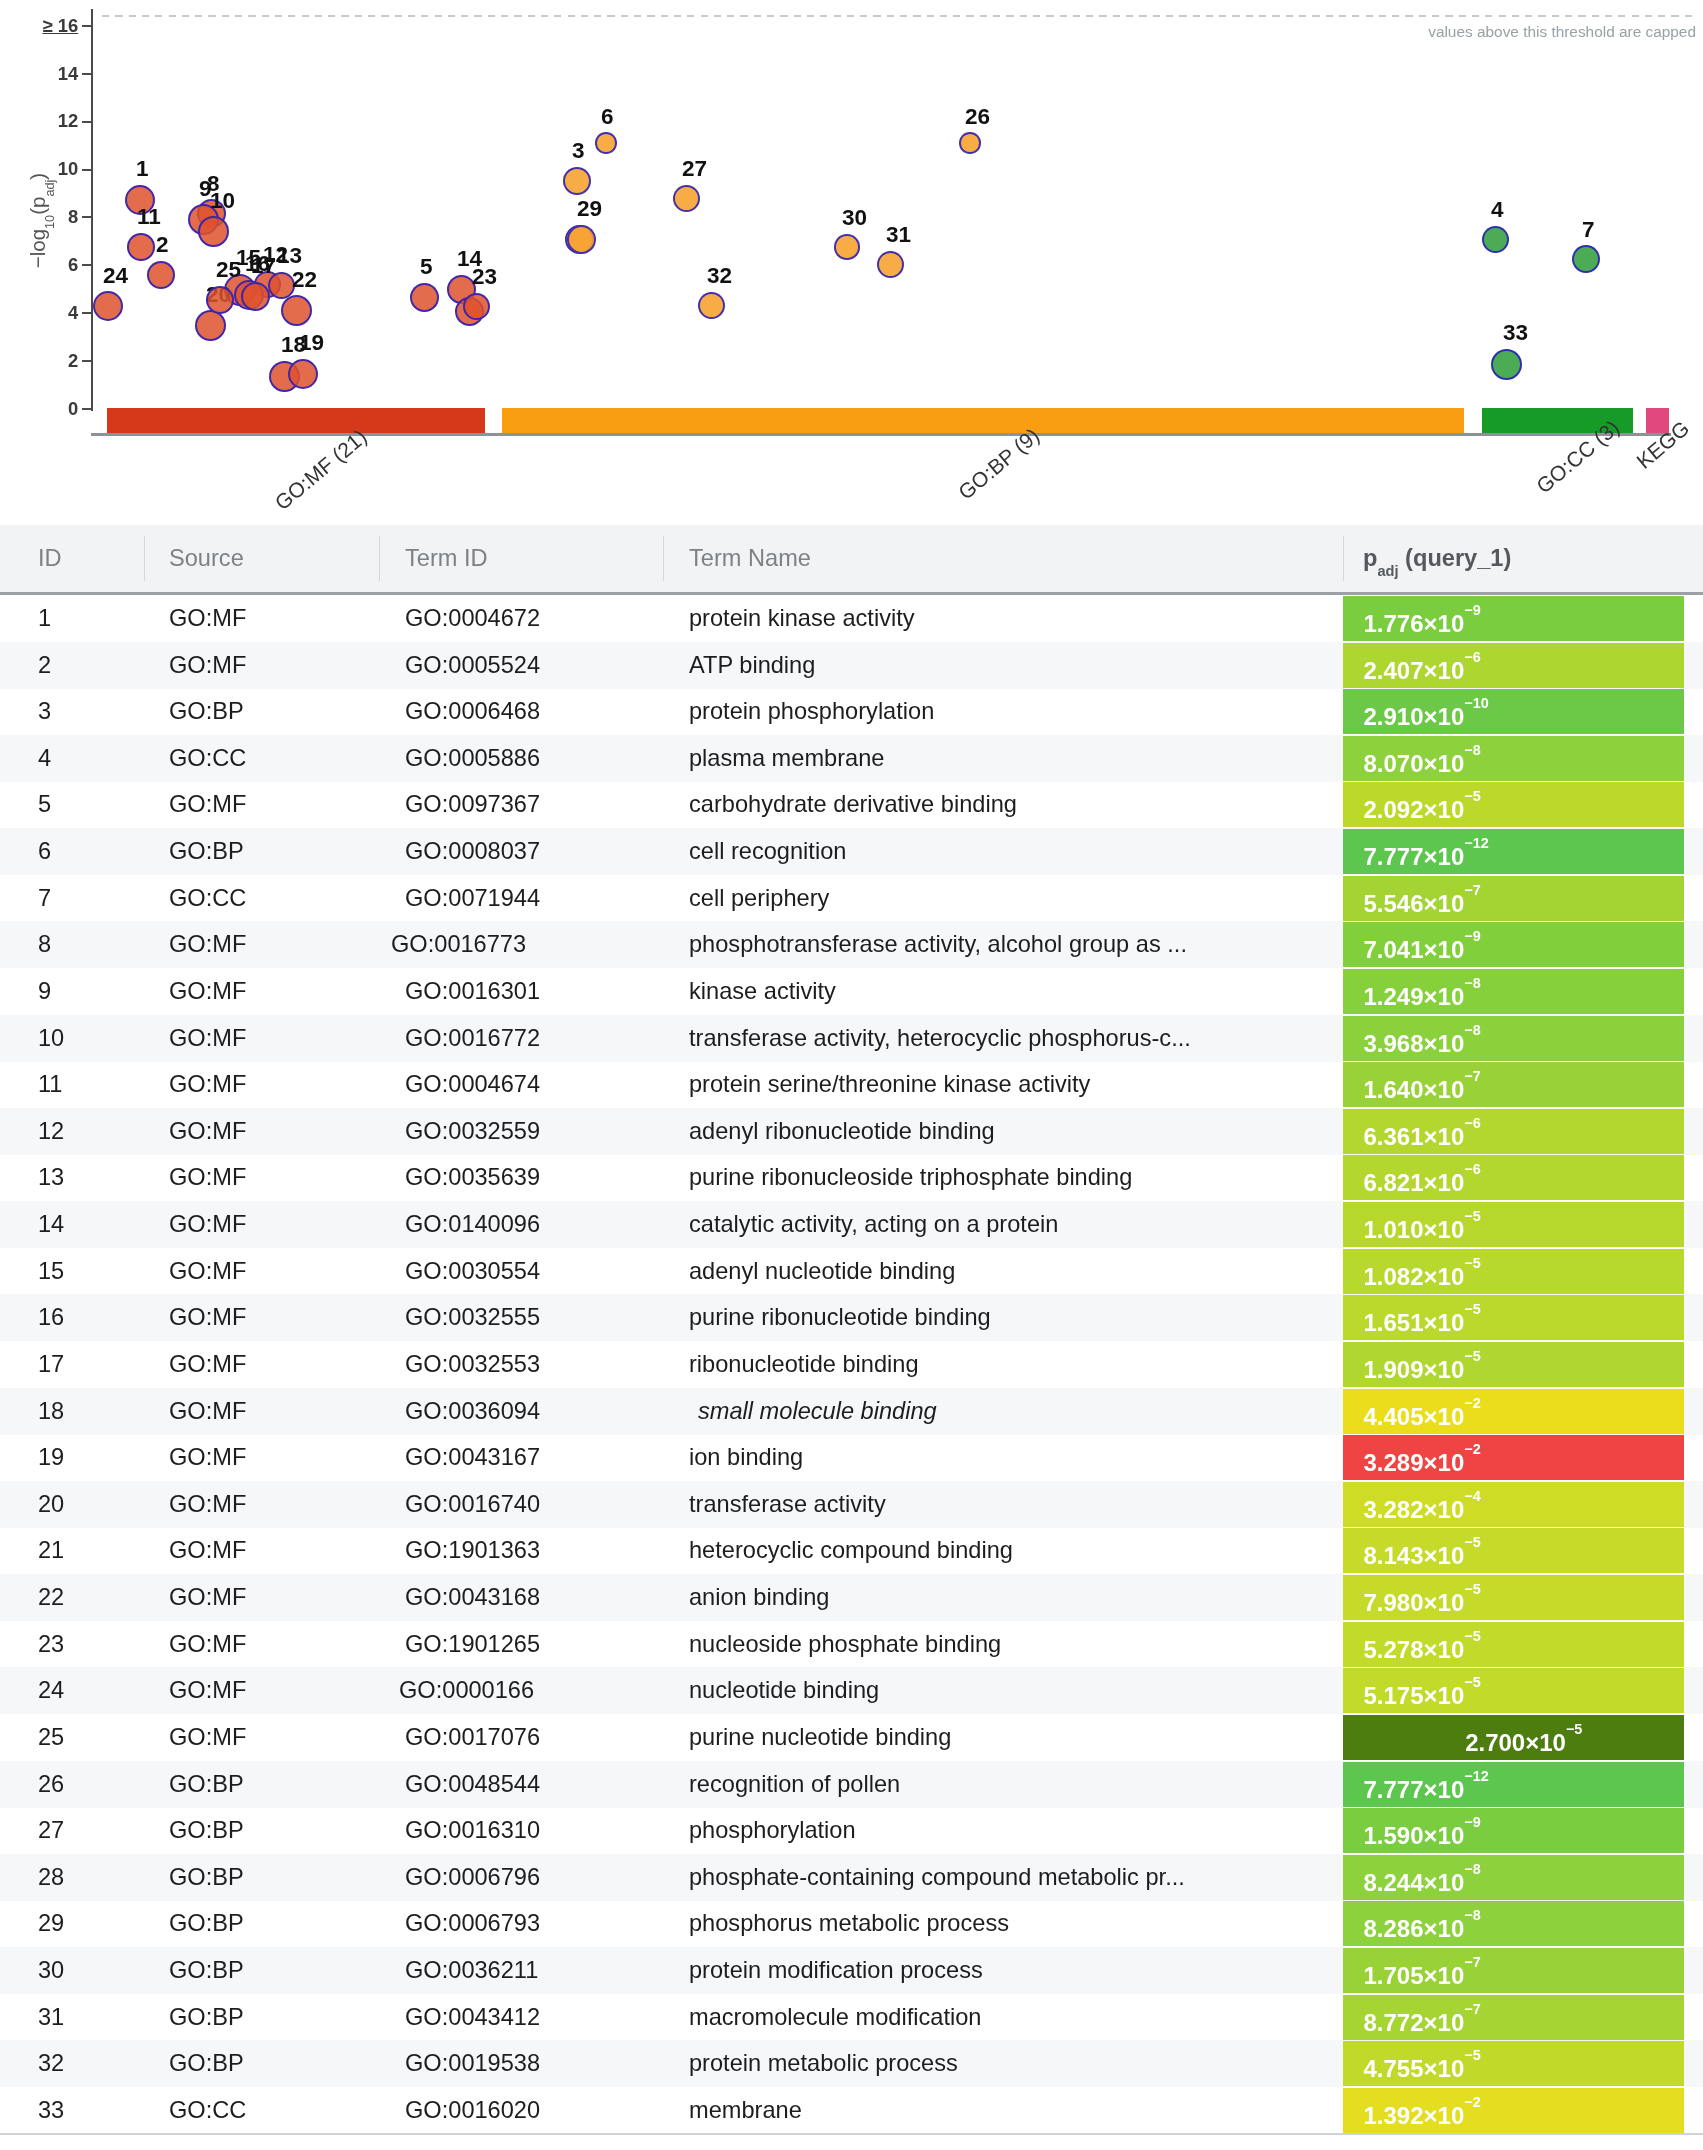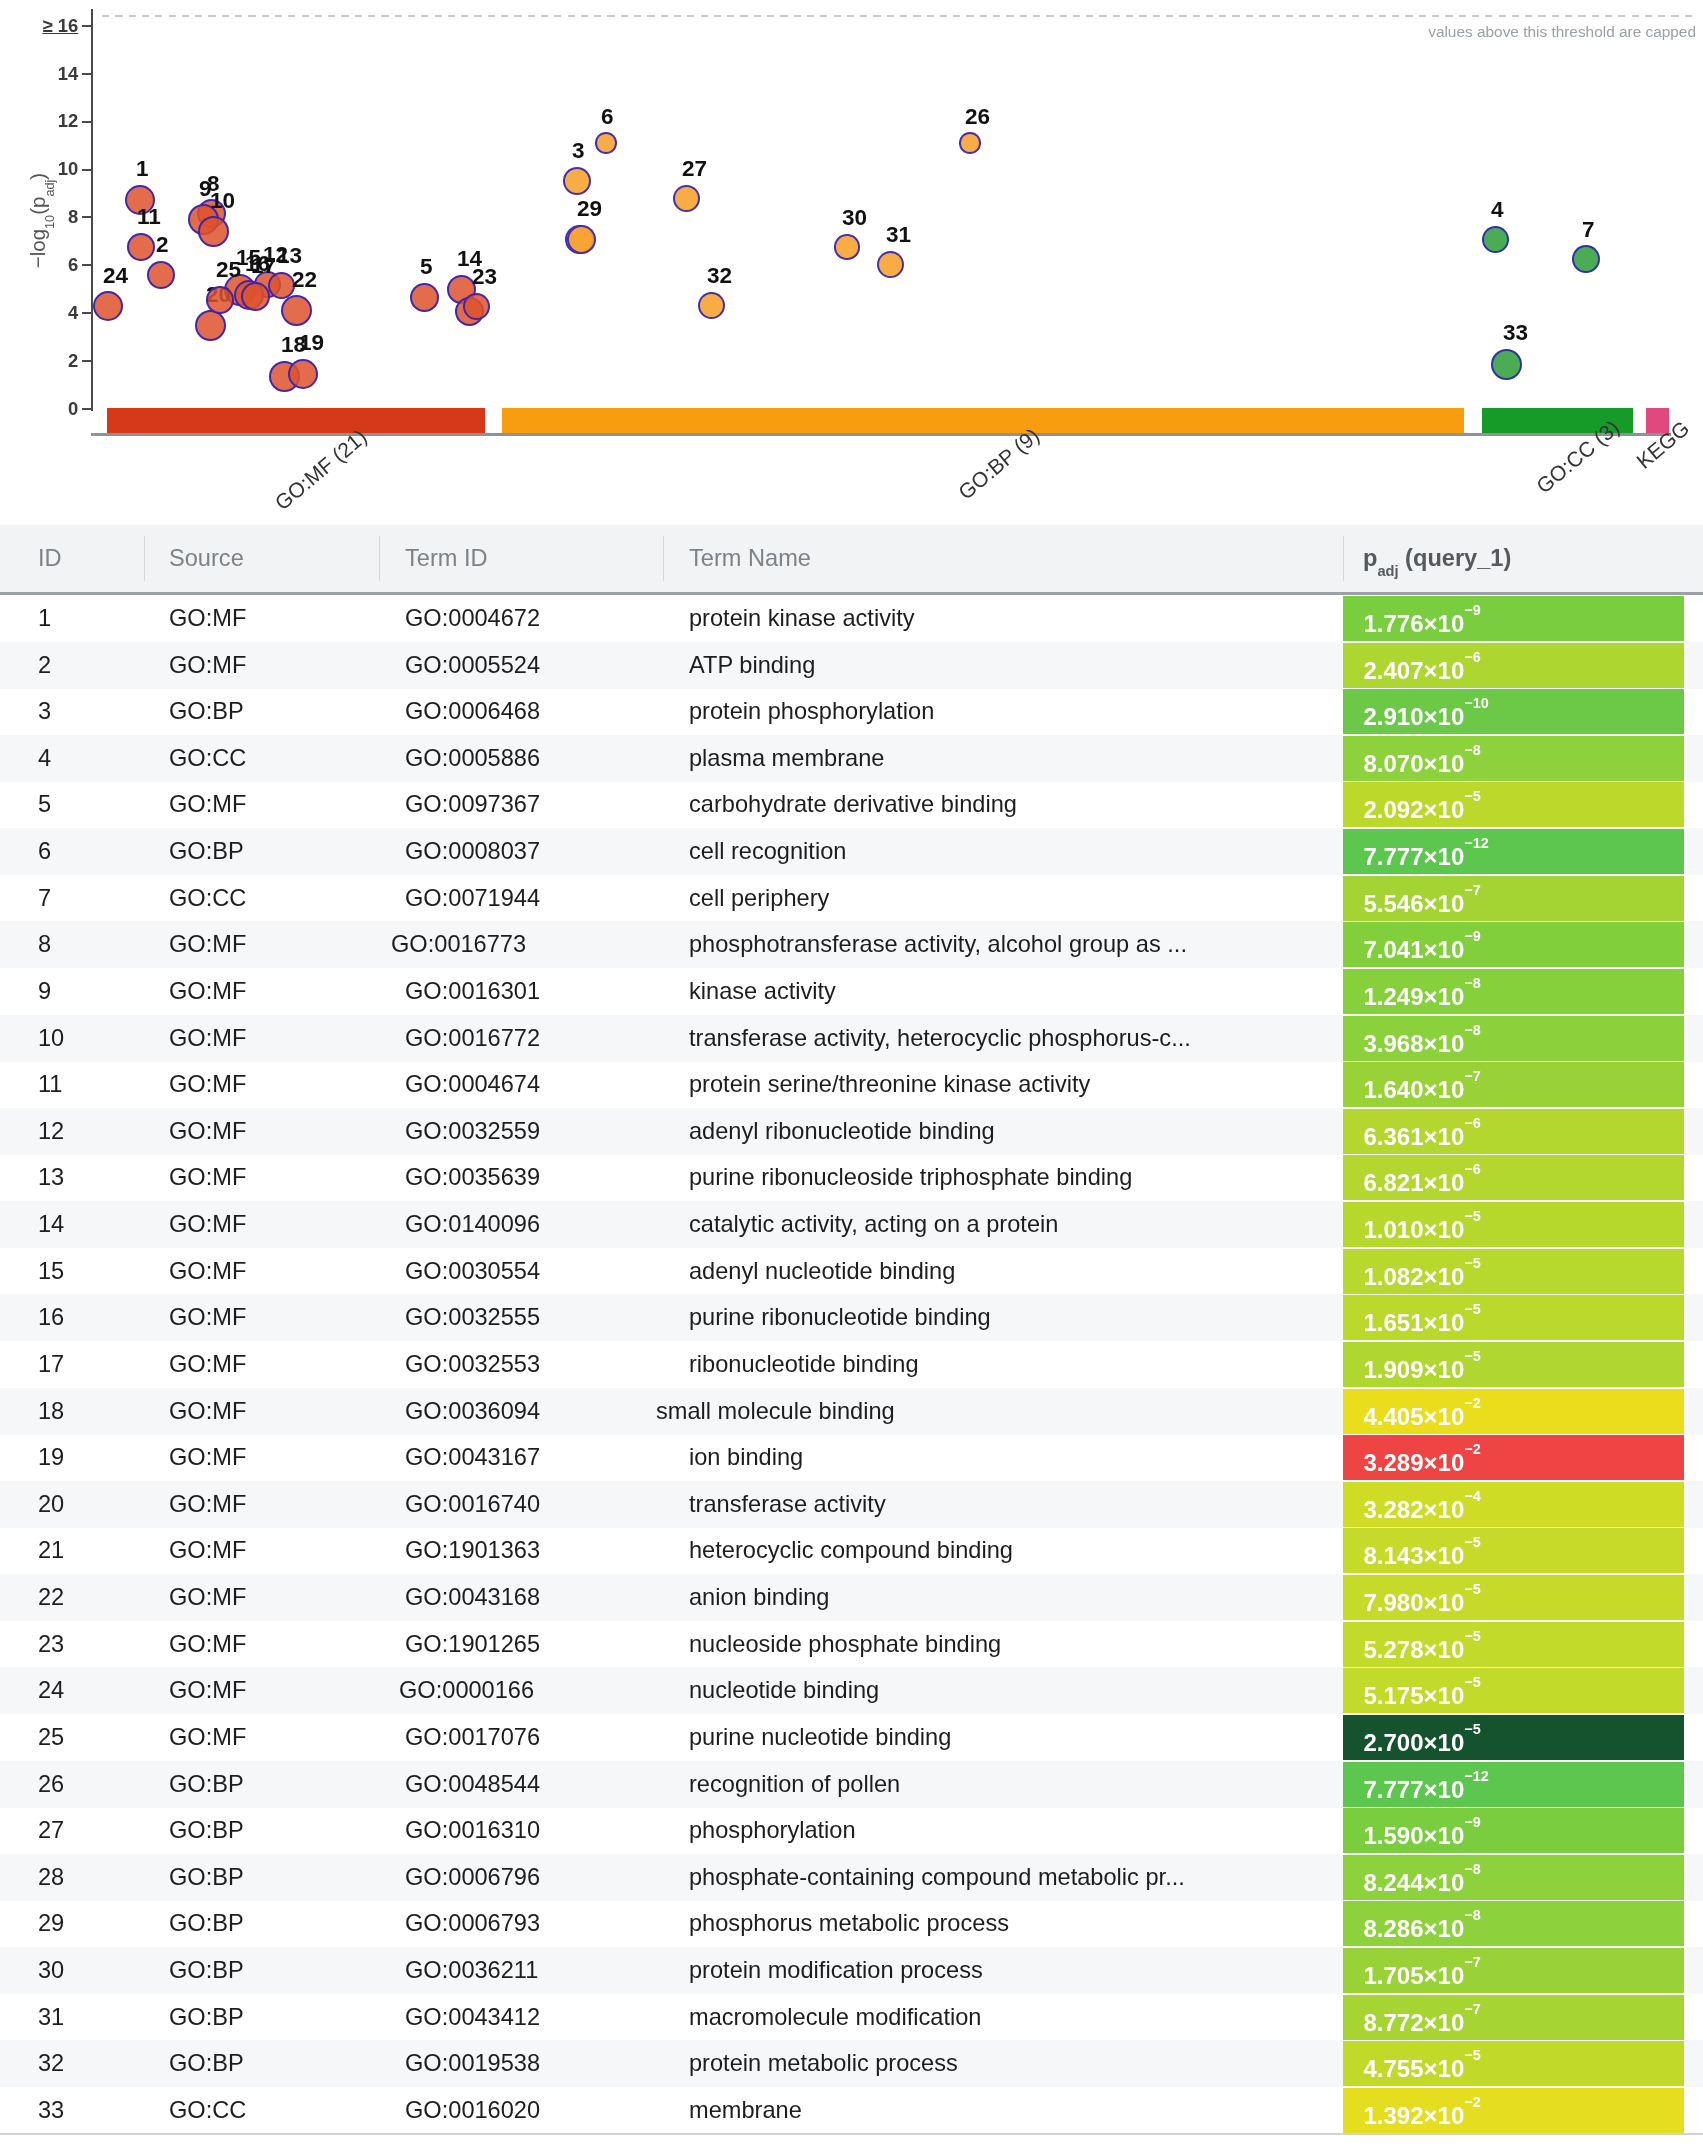--- a/index.html
+++ b/index.html
@@ -282,7 +282,7 @@
         <div class="cell" style="left: 38px;">18</div>
         <div class="cell" style="left: 169px;">GO:MF</div>
         <div class="cell" style="left: 405px;">GO:0036094</div>
-        <div class="cell" style="left: 656px;">small molecule binding</div>
+        <div class="cell" style="left: 698px; font-style: italic;">small molecule binding</div>
         <div class="pcell" style="background: rgb(234, 222, 28);"><span class="pval">4.405×10<sup class="e">−2</sup></span></div>
       </div>
       <div class="row" style="top: 839px;">

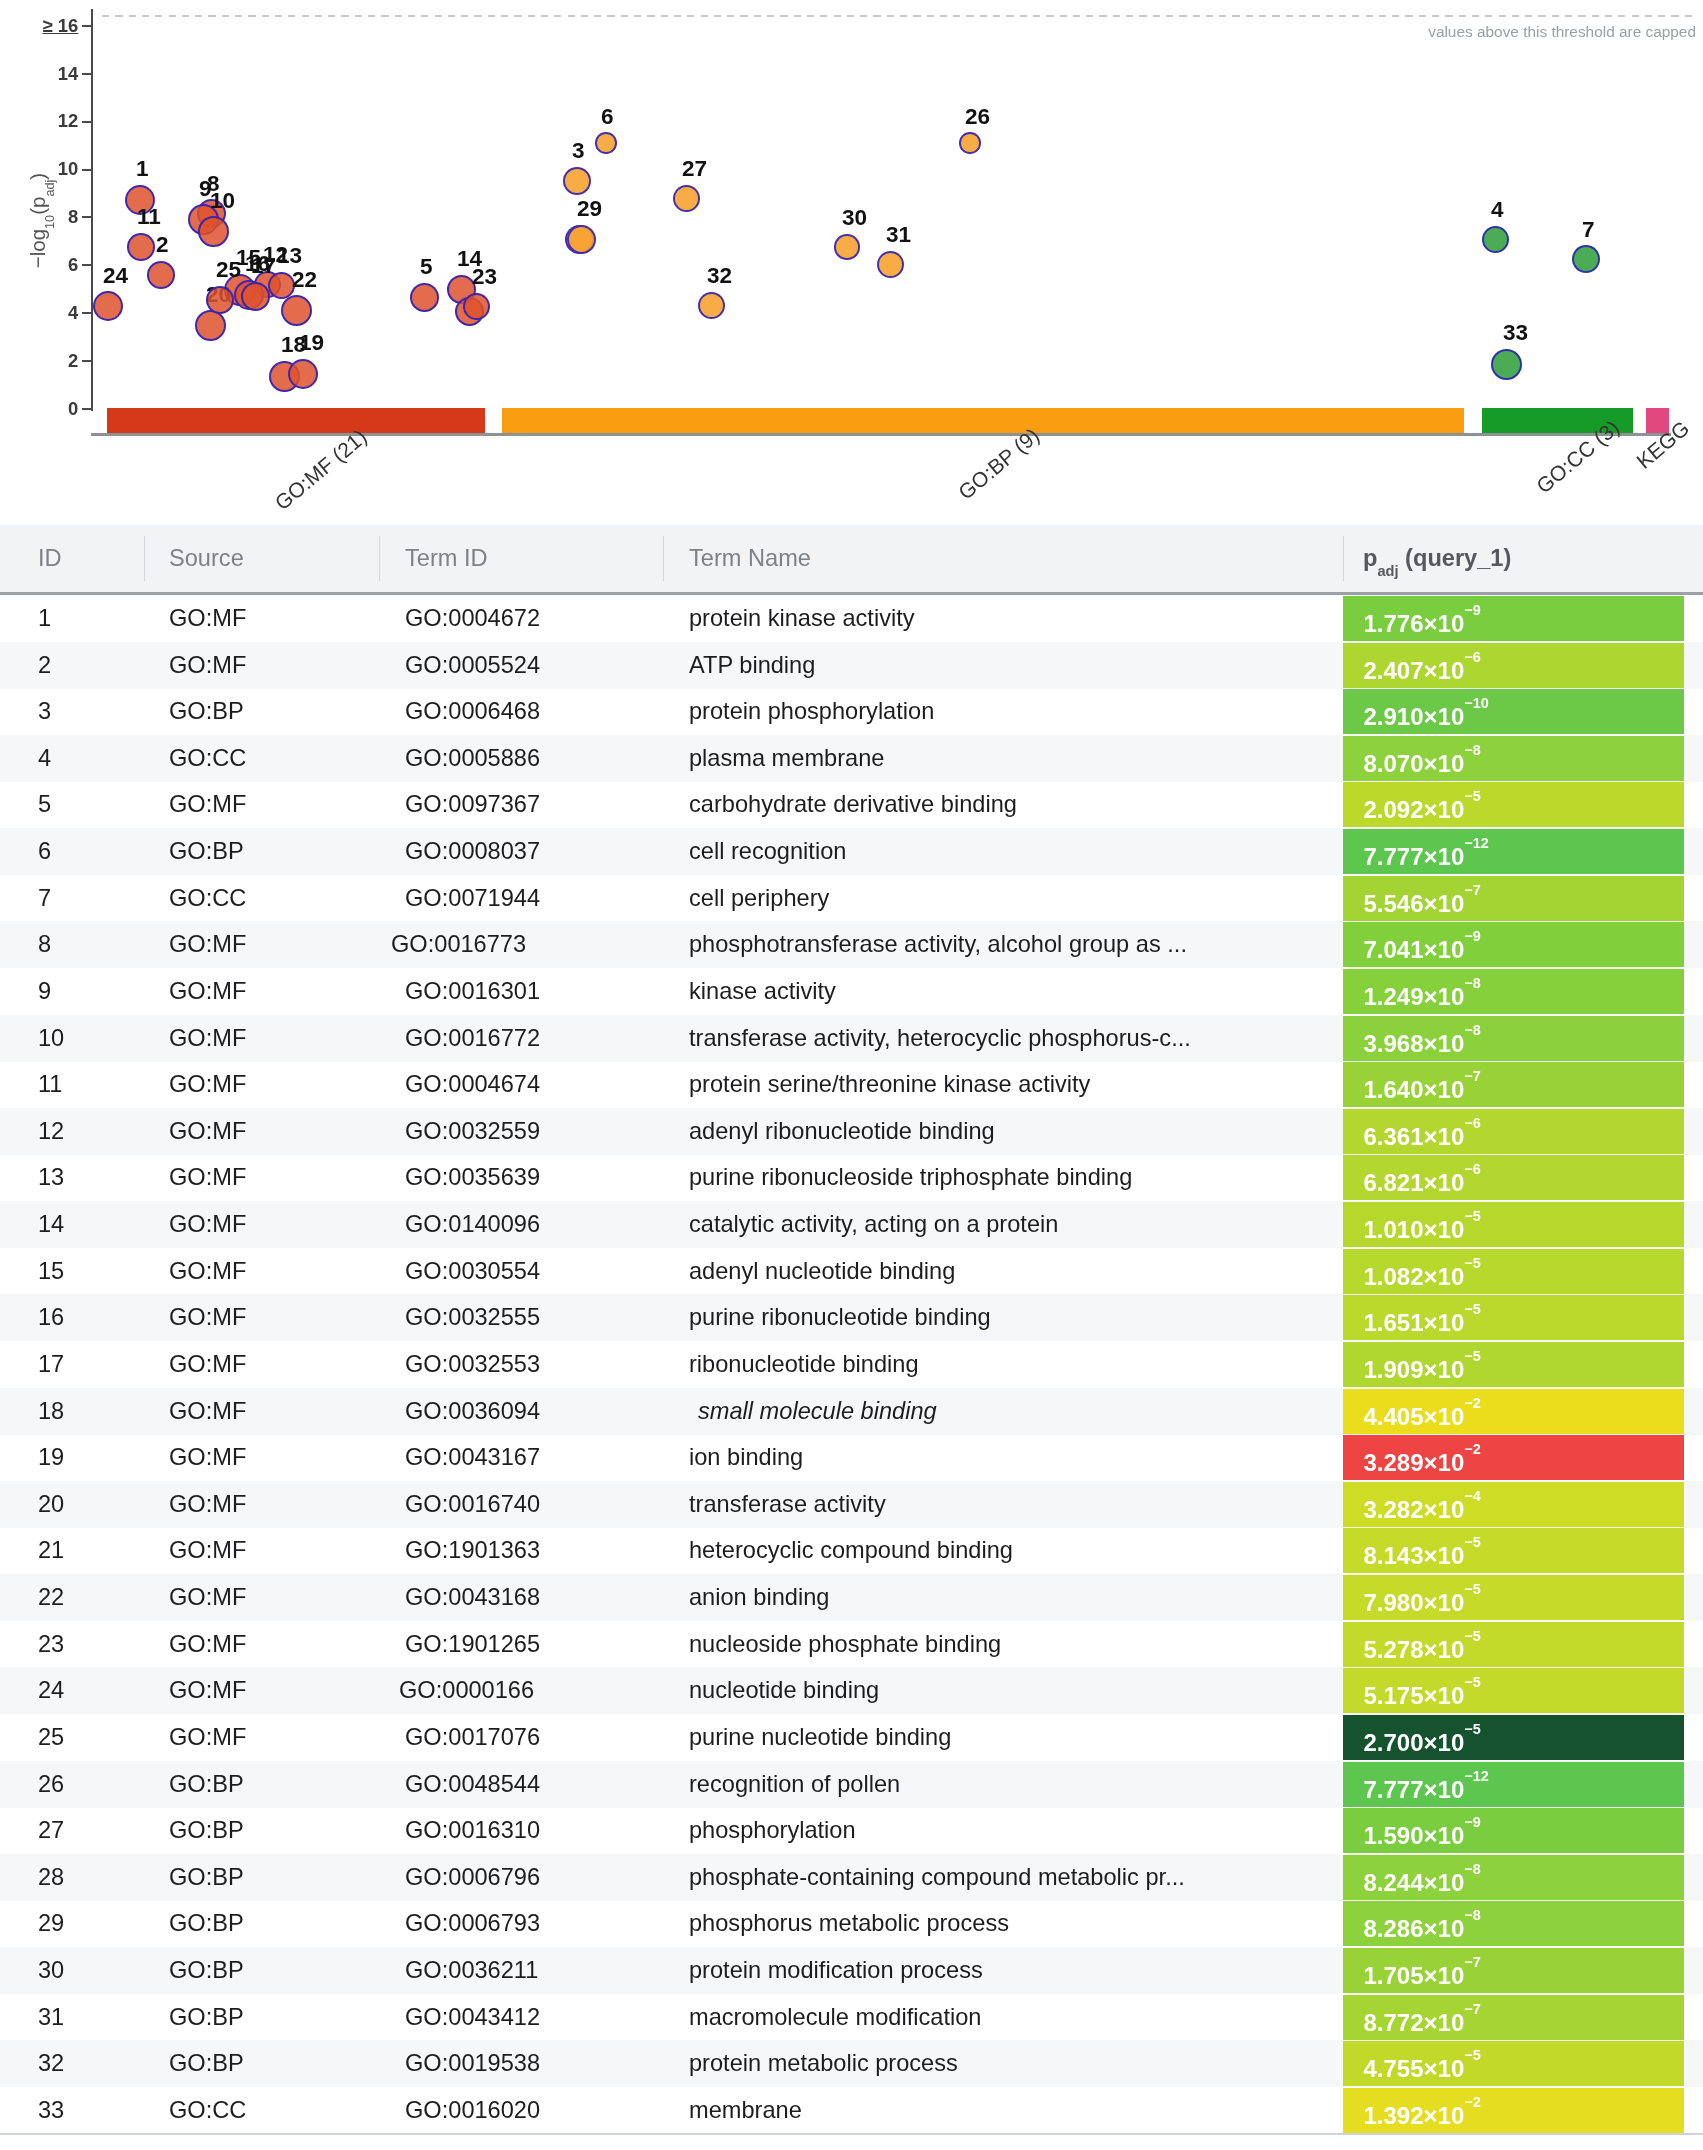--- a/index.html
+++ b/index.html
@@ -332,7 +332,7 @@
         <div class="cell" style="left: 169px;">GO:MF</div>
         <div class="cell" style="left: 405px;">GO:0017076</div>
         <div class="cell" style="left: 689px;">purine nucleotide binding</div>
-        <div class="pcell" style="background: #14532d;"><span class="pval">2.700×10<sup class="e">−5</sup></span></div>
+        <div class="pcell" style="background: #4d7c0f; text-align: center;"><span class="pval">2.700×10<sup class="e">−5</sup></span></div>
       </div>
       <div class="row even" style="top: 1166px;">
         <div class="cell" style="left: 38px;">26</div>

